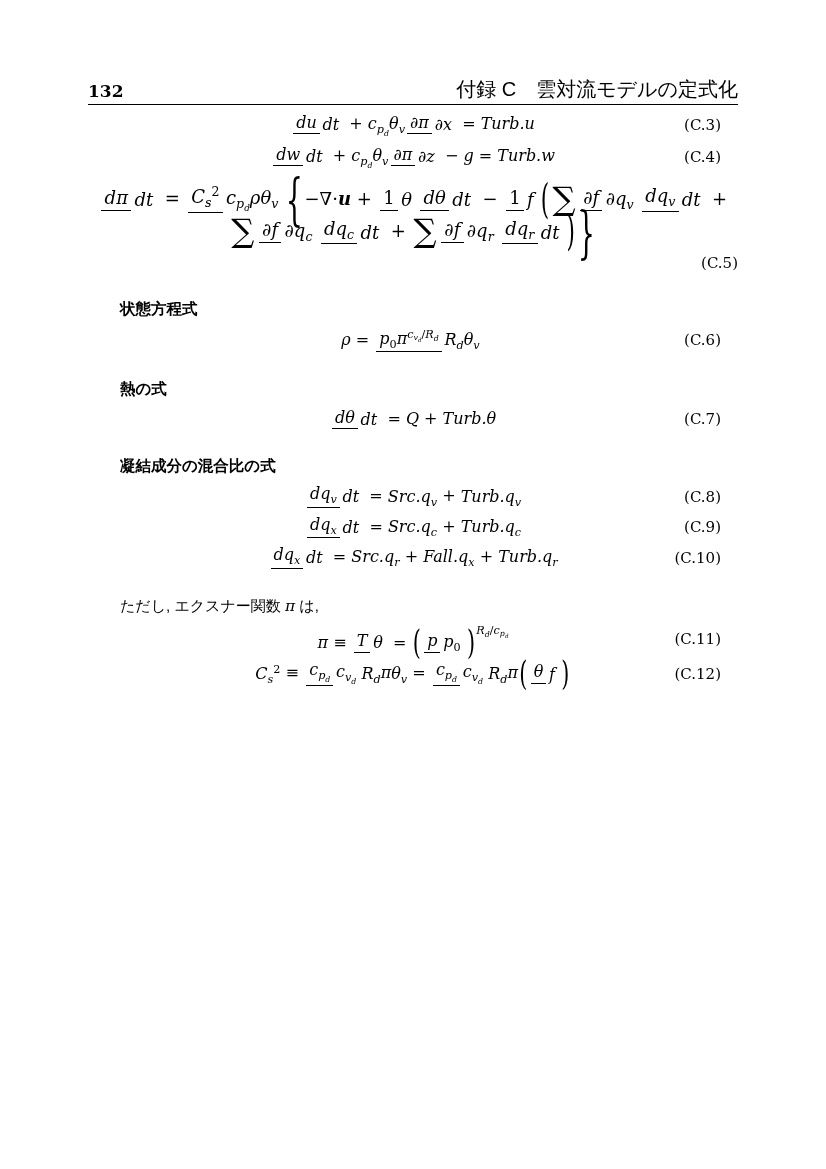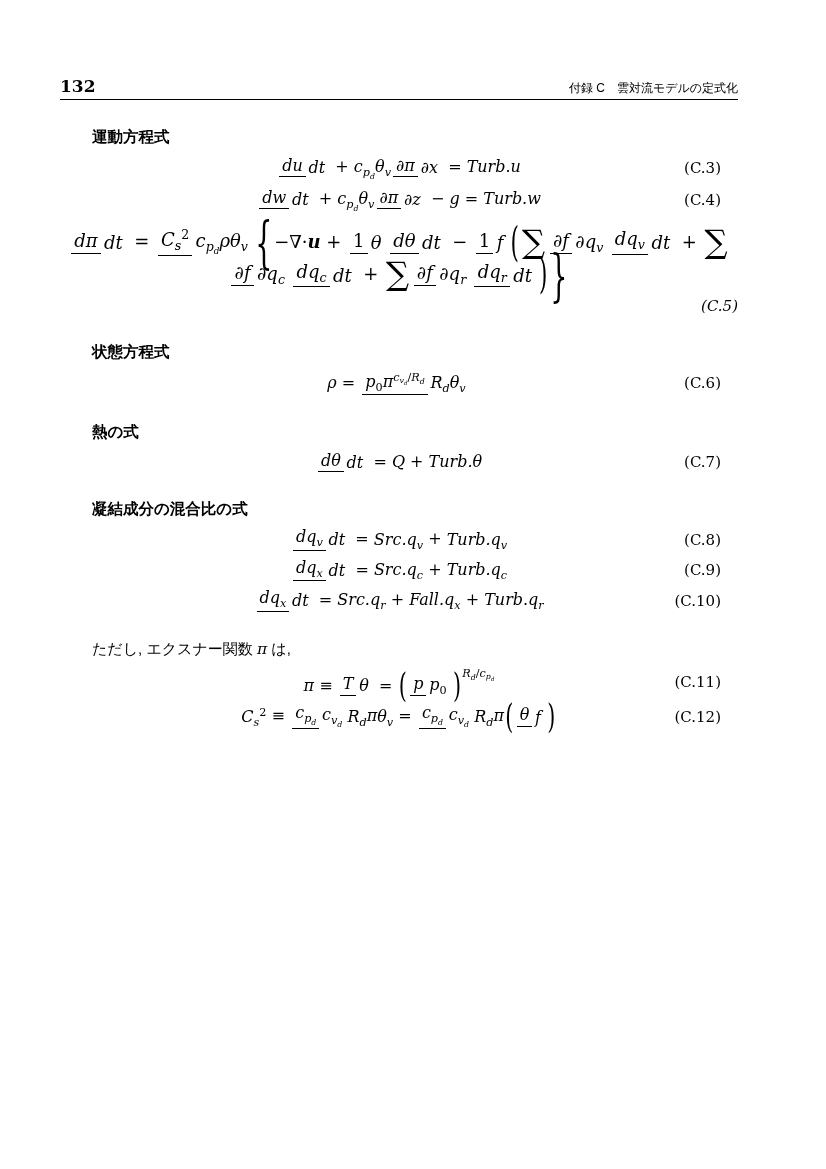--- a/index.html
+++ b/index.html
@@ -9,7 +9,7 @@
     box-sizing:border-box;
     background:#ffffff;
     color:#000;
-    padding:78px 88px 0 60px;
+    padding:78px 88px 0 88px;
     overflow:hidden;
   }
   .header{

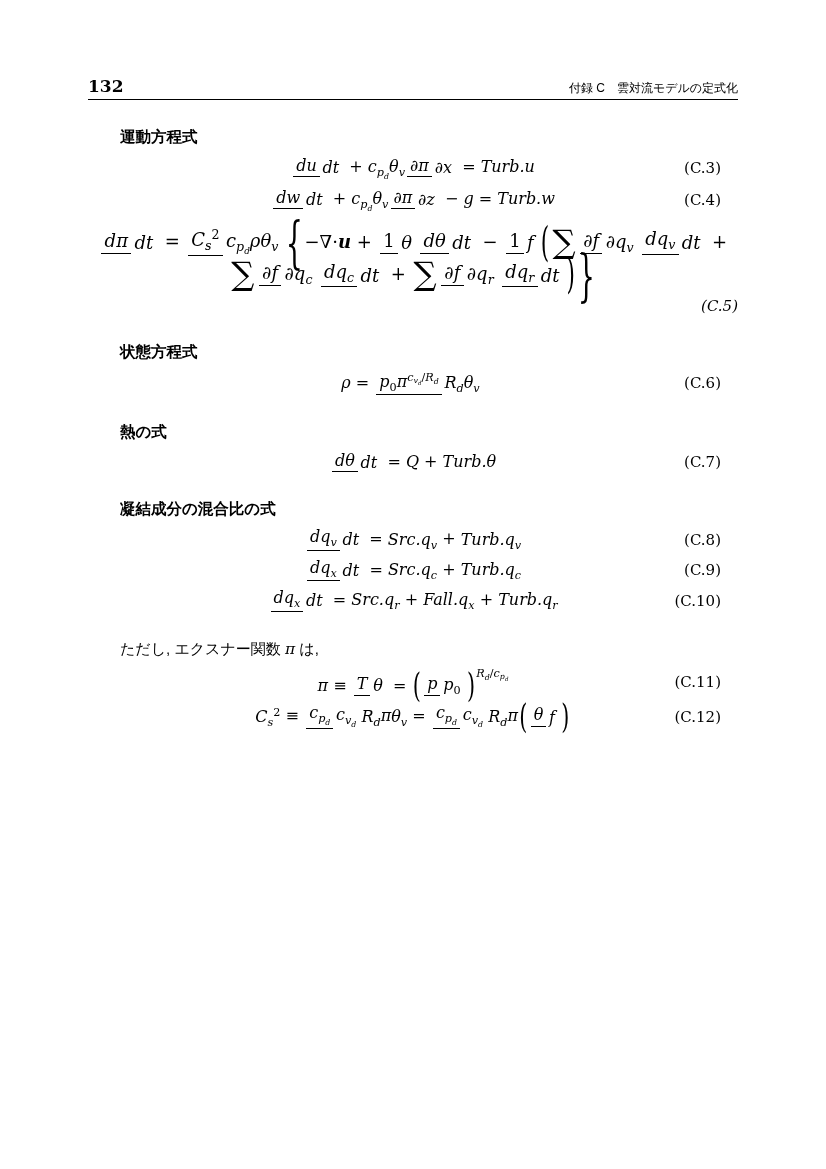--- a/index.html
+++ b/index.html
@@ -18,7 +18,7 @@
     padding-bottom:4px;
   }
   .pageno{font-family:"DejaVu Serif",serif;font-weight:bold;font-size:17px;line-height:1;}
-  .runhead{font-family:"Liberation Sans",sans-serif;font-size:12px;line-height:1.1;}
+  .runhead{font-family:"Liberation Sans",sans-serif;font-size:20px;line-height:1.1;}
   .heading{
     font-family:"Liberation Sans",sans-serif;
     font-weight:bold;font-size:15.5px;

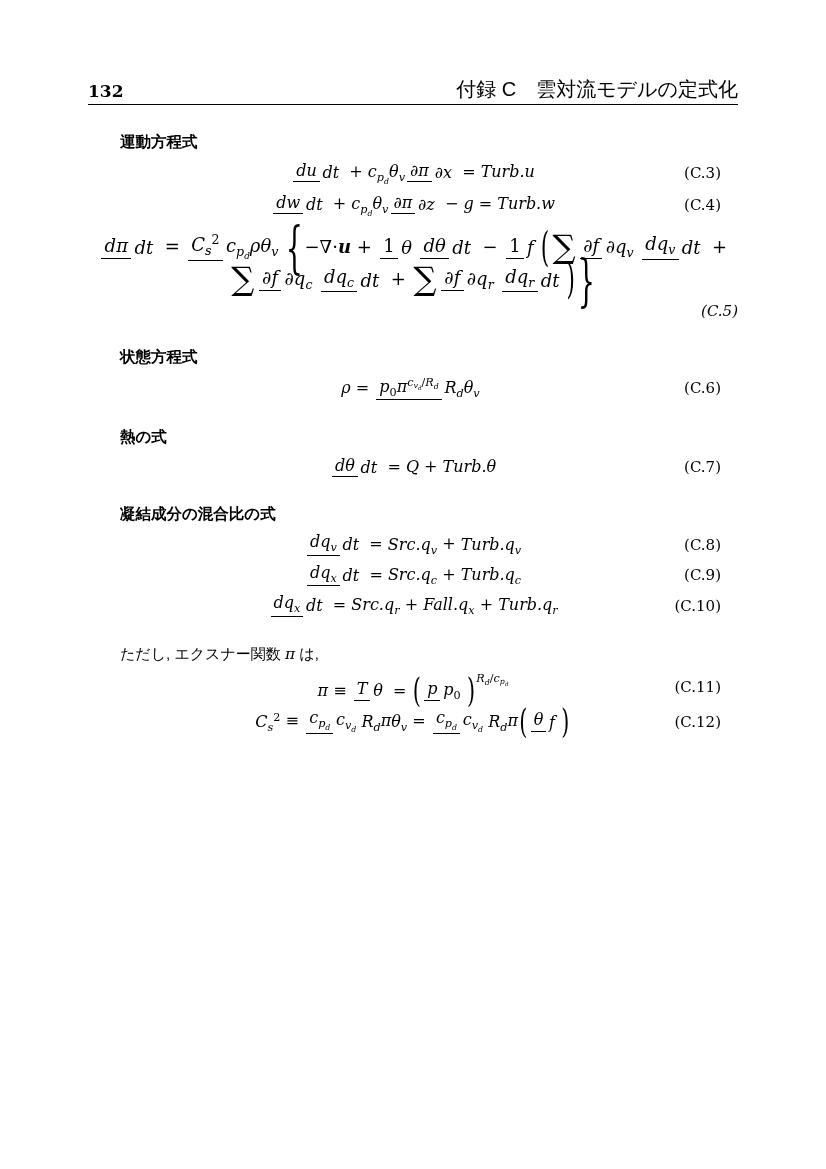--- a/index.html
+++ b/index.html
@@ -75,7 +75,6 @@
     <span class="runhead">付録 C　雲対流モデルの定式化</span>
   </div>
   <main>
-      <div class="heading">運動方程式</div>
       <div class="eq">
         <span class="eqbody"><span class="frac">
             <span class="num"><span class="mi">du</span></span>

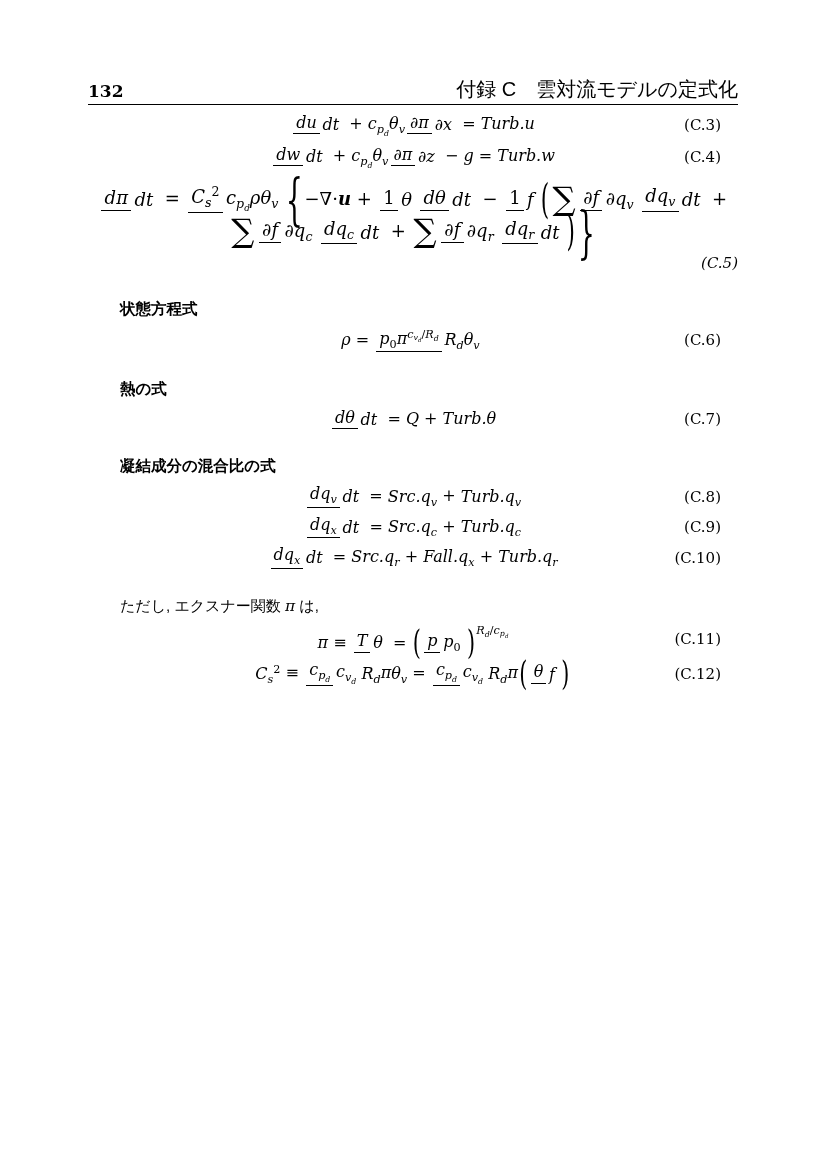--- a/index.html
+++ b/index.html
@@ -48,7 +48,7 @@
   .eq.below .eqbody{font-size:18px;}
   .eq.below .eqno{
     position:static;display:block;transform:none;
-    text-align:right;margin-top:6px;font-style:italic;
+    text-align:right;margin-top:6px;
   }
   
   .mi{font-family:"DejaVu Serif",serif;font-style:italic;}

